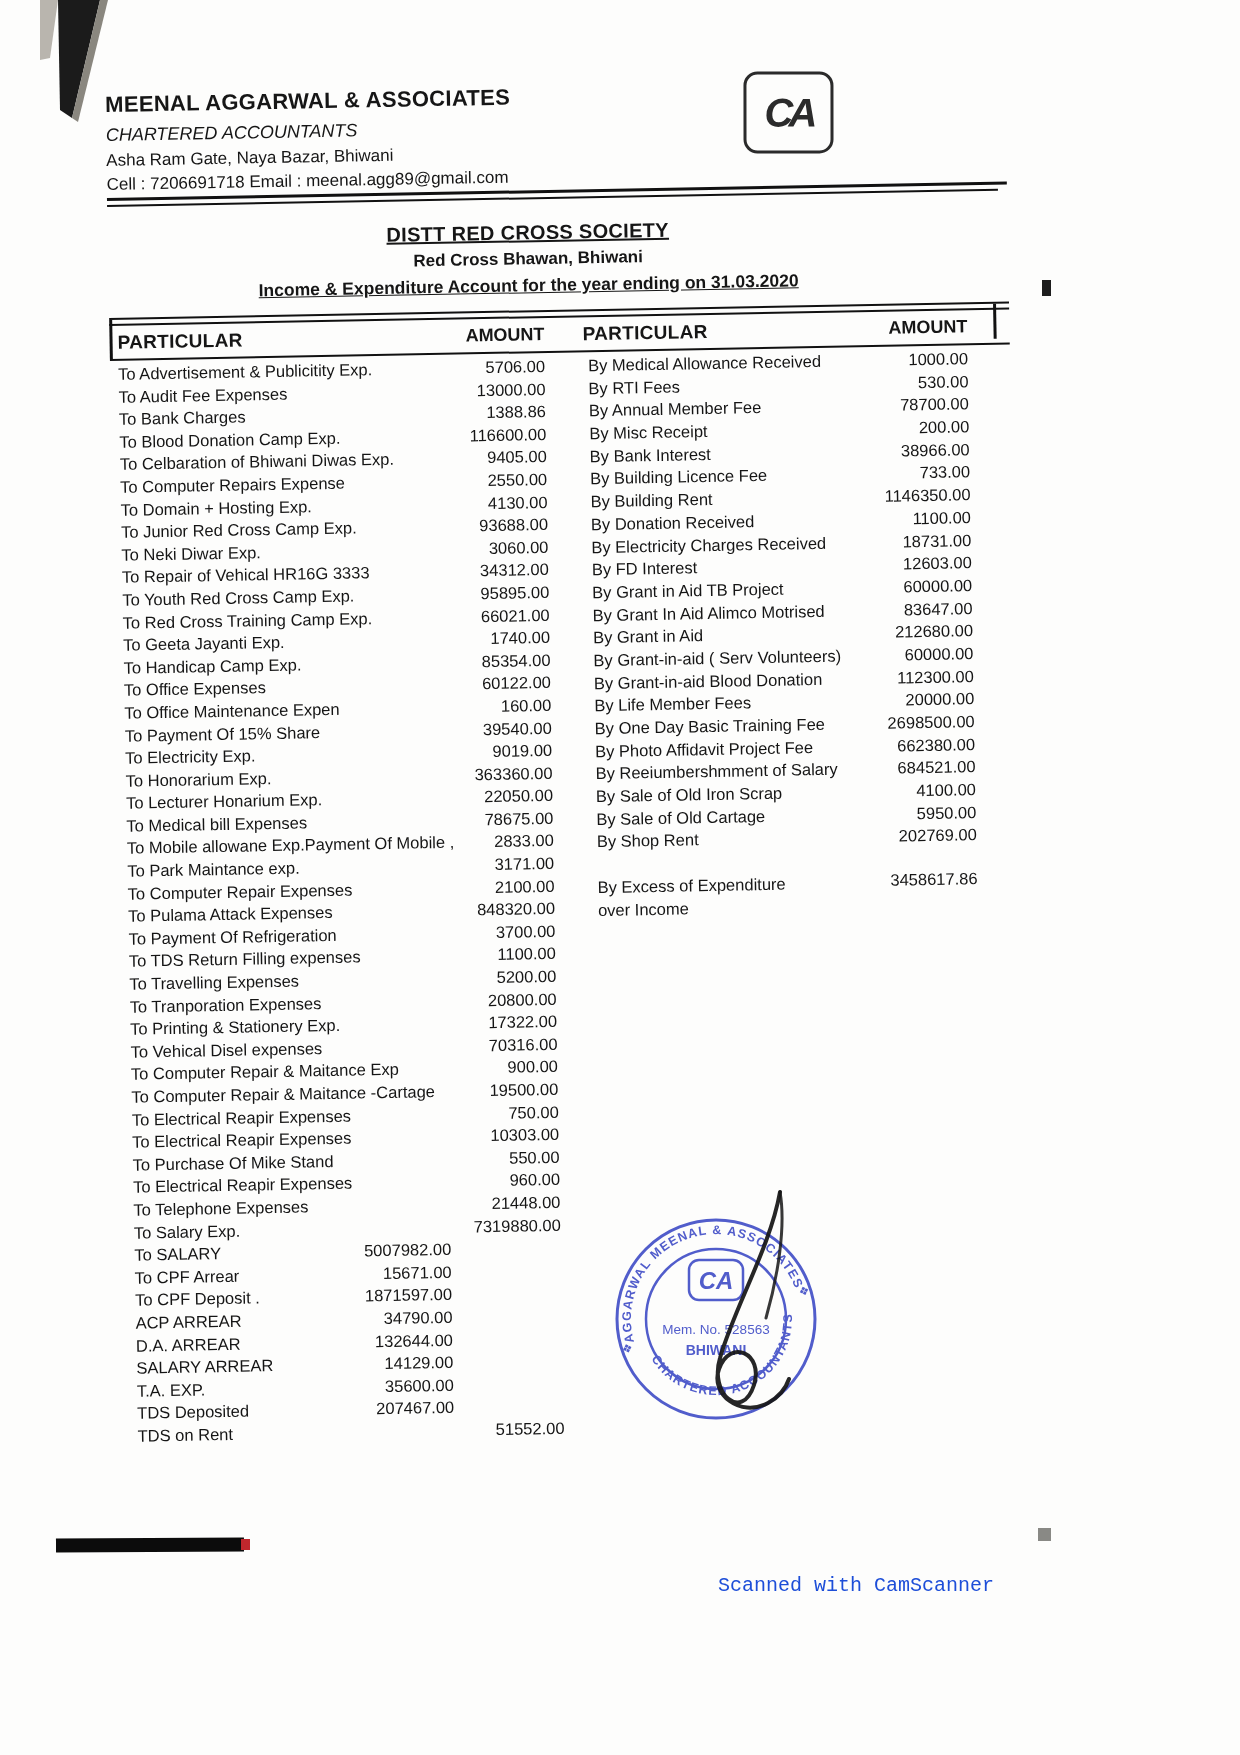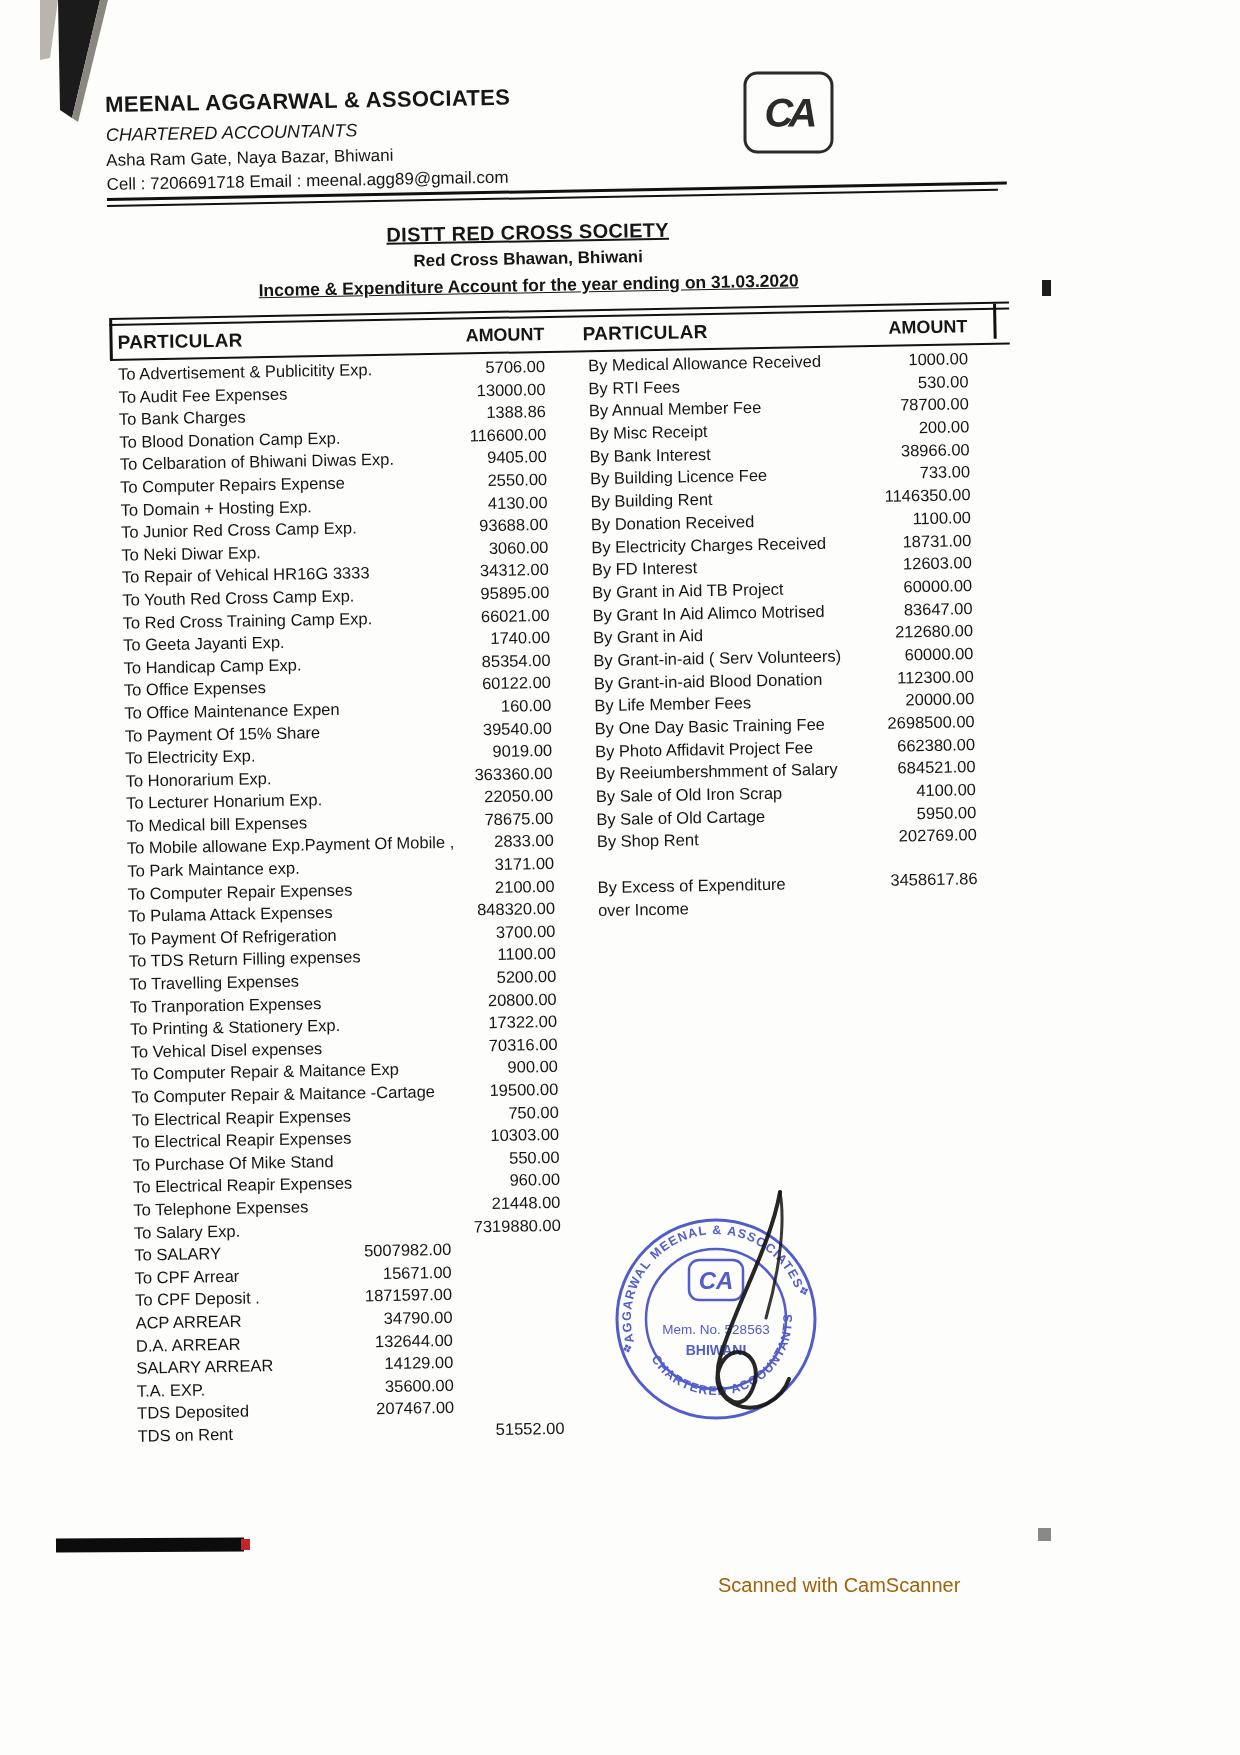--- a/index.html
+++ b/index.html
@@ -14,7 +14,7 @@
   .red-mark{position:absolute; left:241px; top:1539px; width:9px; height:11px; background:#c0272d;}
   .edge-tick{position:absolute; left:1042px; top:280px; width:9px; height:16px; background:#1d1d1d;}
   .corner-smudge{position:absolute; left:1038px; top:1528px; width:13px; height:13px; background:#6b6b66; opacity:.8;}
-  .footer-credit{position:absolute; left:718px; top:1574px; font-size:20px; color:#a16207;}
+  .footer-credit{position:absolute; left:718px; top:1574px; font-size:20px; color:#1d4ed8;font-family:Liberation Mono, monospace;}
   
   .content{
     position:absolute; left:105px; top:92px; width:900px;

